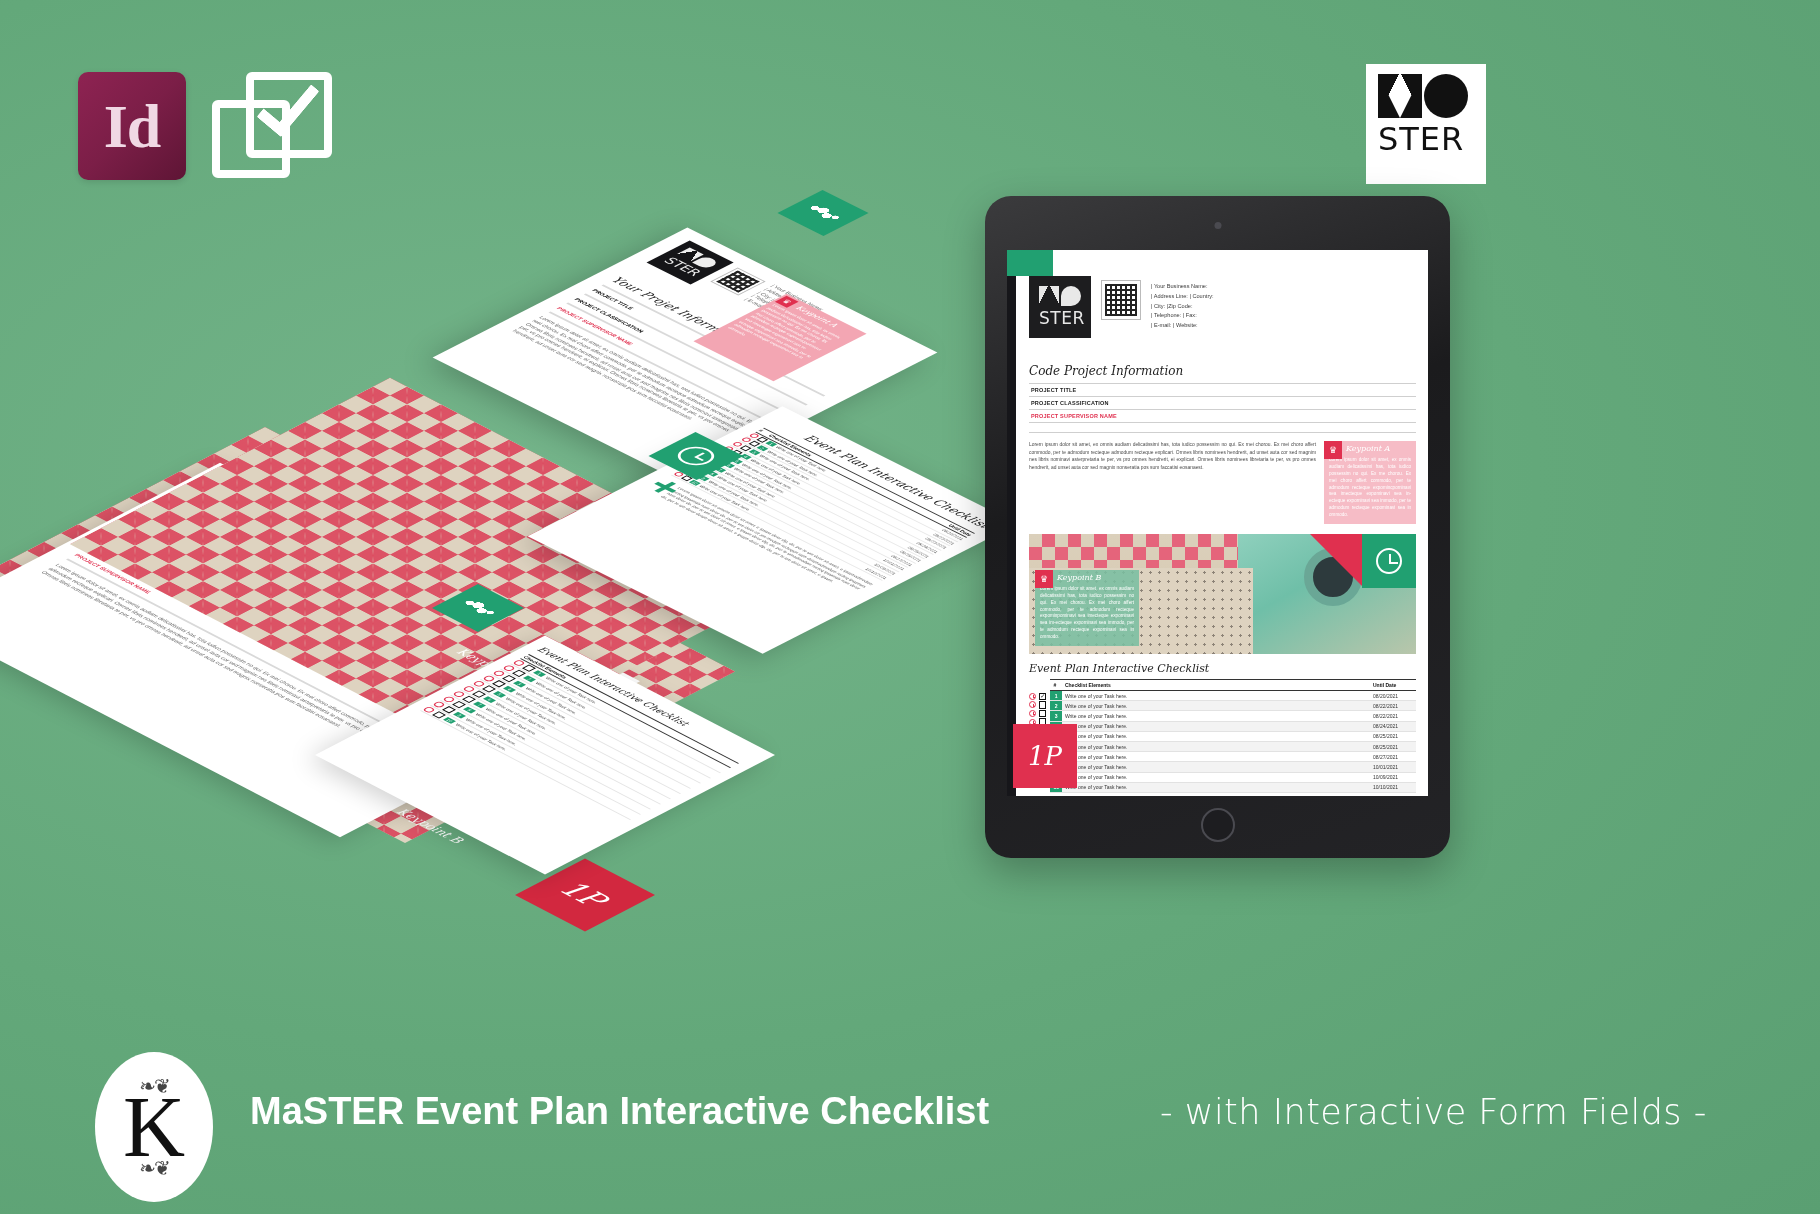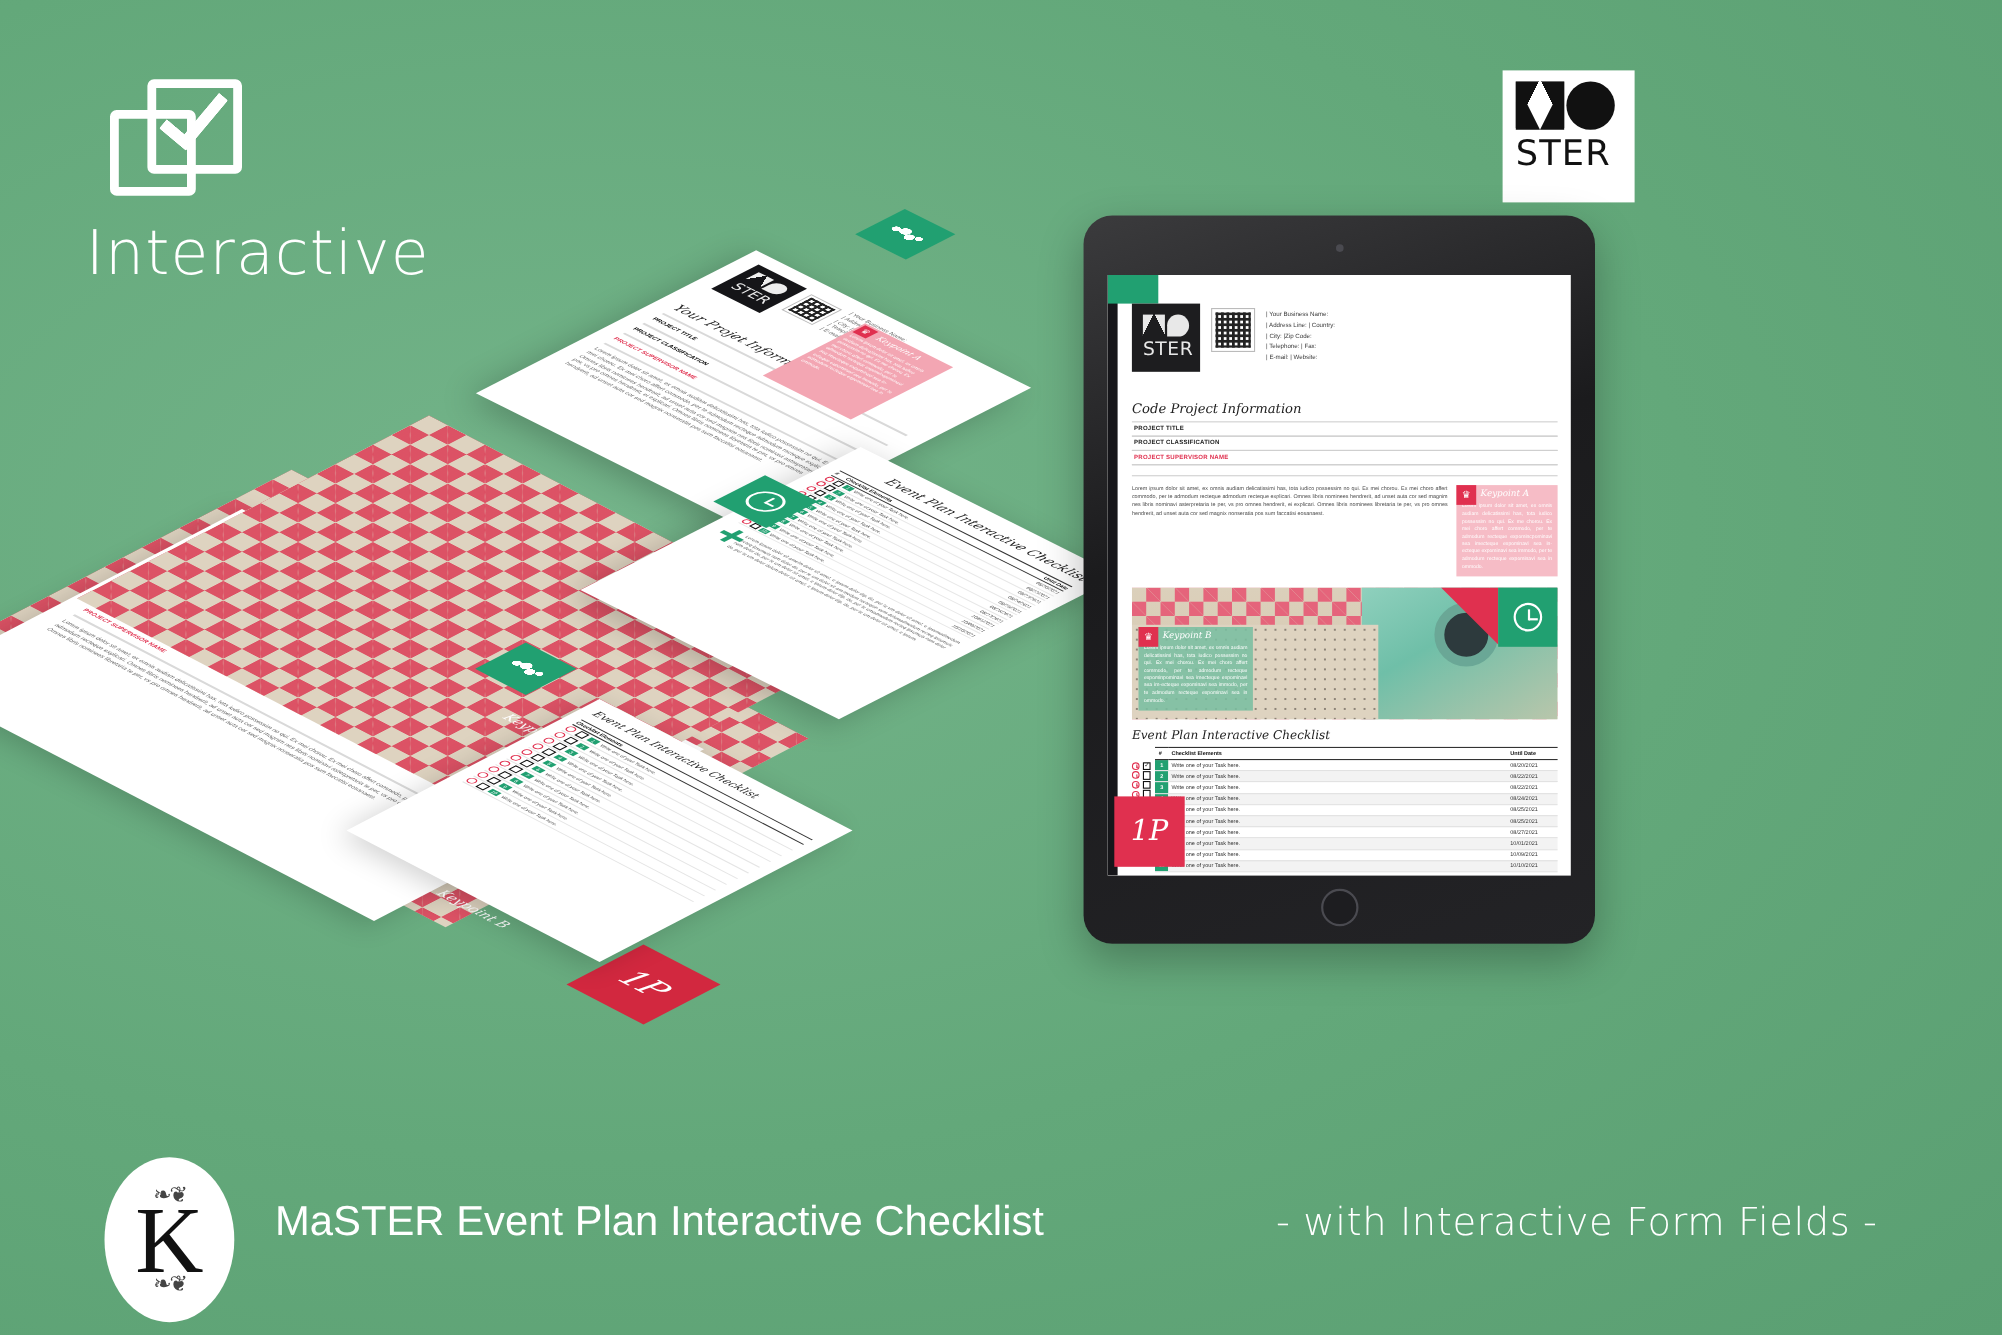--- a/index.html
+++ b/index.html
@@ -283,6 +283,9 @@
 <div class="bg"></div>
 
 <div class="brand-tl">
+  <div class="id-logo">
+    <span>Id</span>
+  </div>
   <div class="chk-icon">
     <div class="sq-back"></div>
     <div class="sq-front"></div>

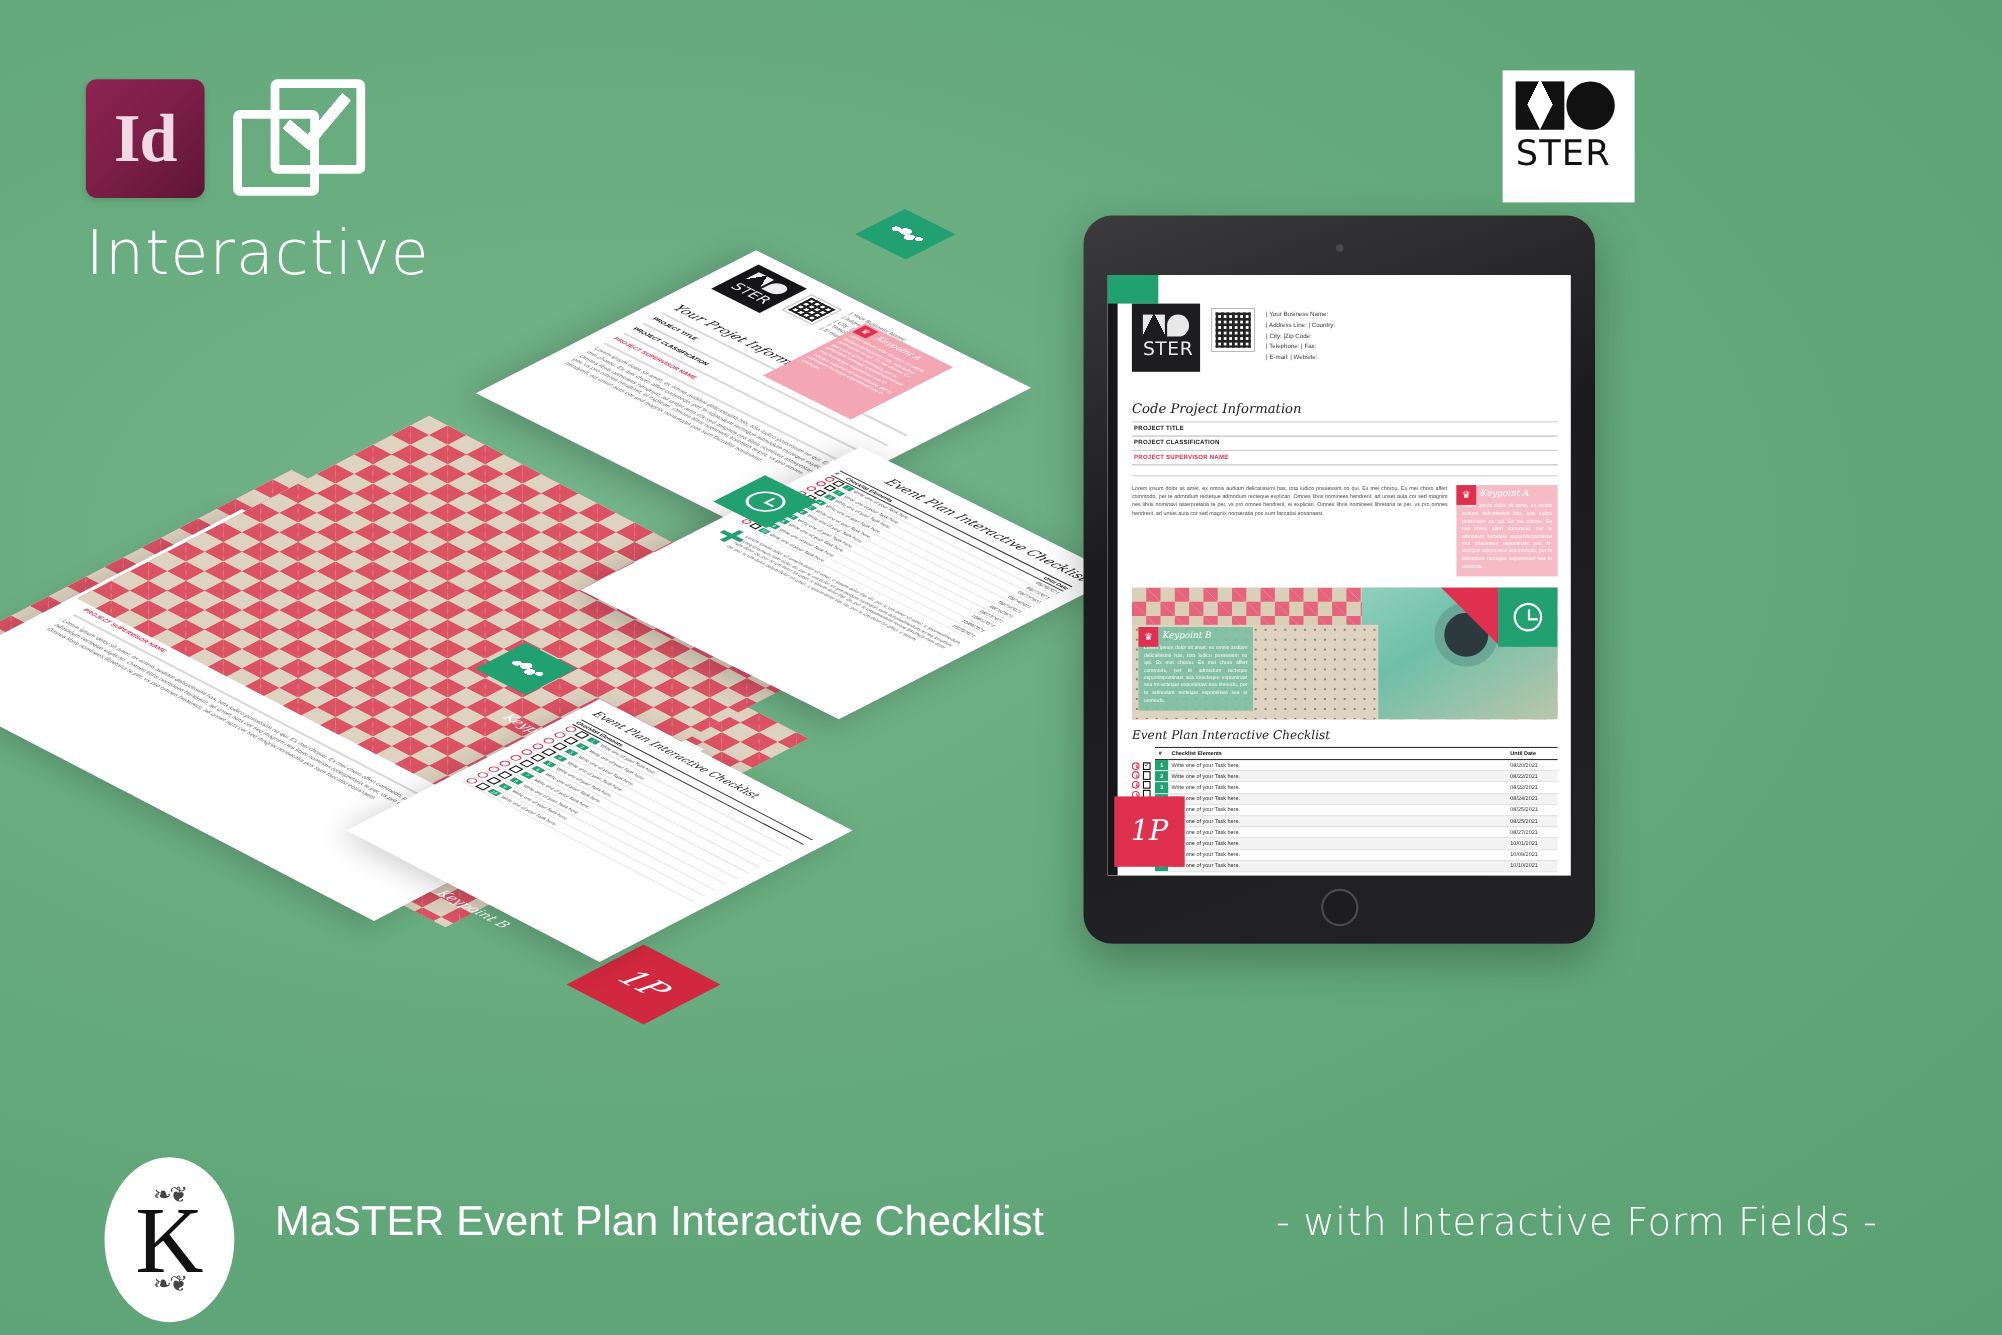--- a/index.html
+++ b/index.html
@@ -291,7 +291,6 @@
     <div class="sq-front"></div>
     <div class="tick"></div>
   </div>
-  <div class="interactive-word">Interactive</div>
 </div>
 
 <div class="master-logo">

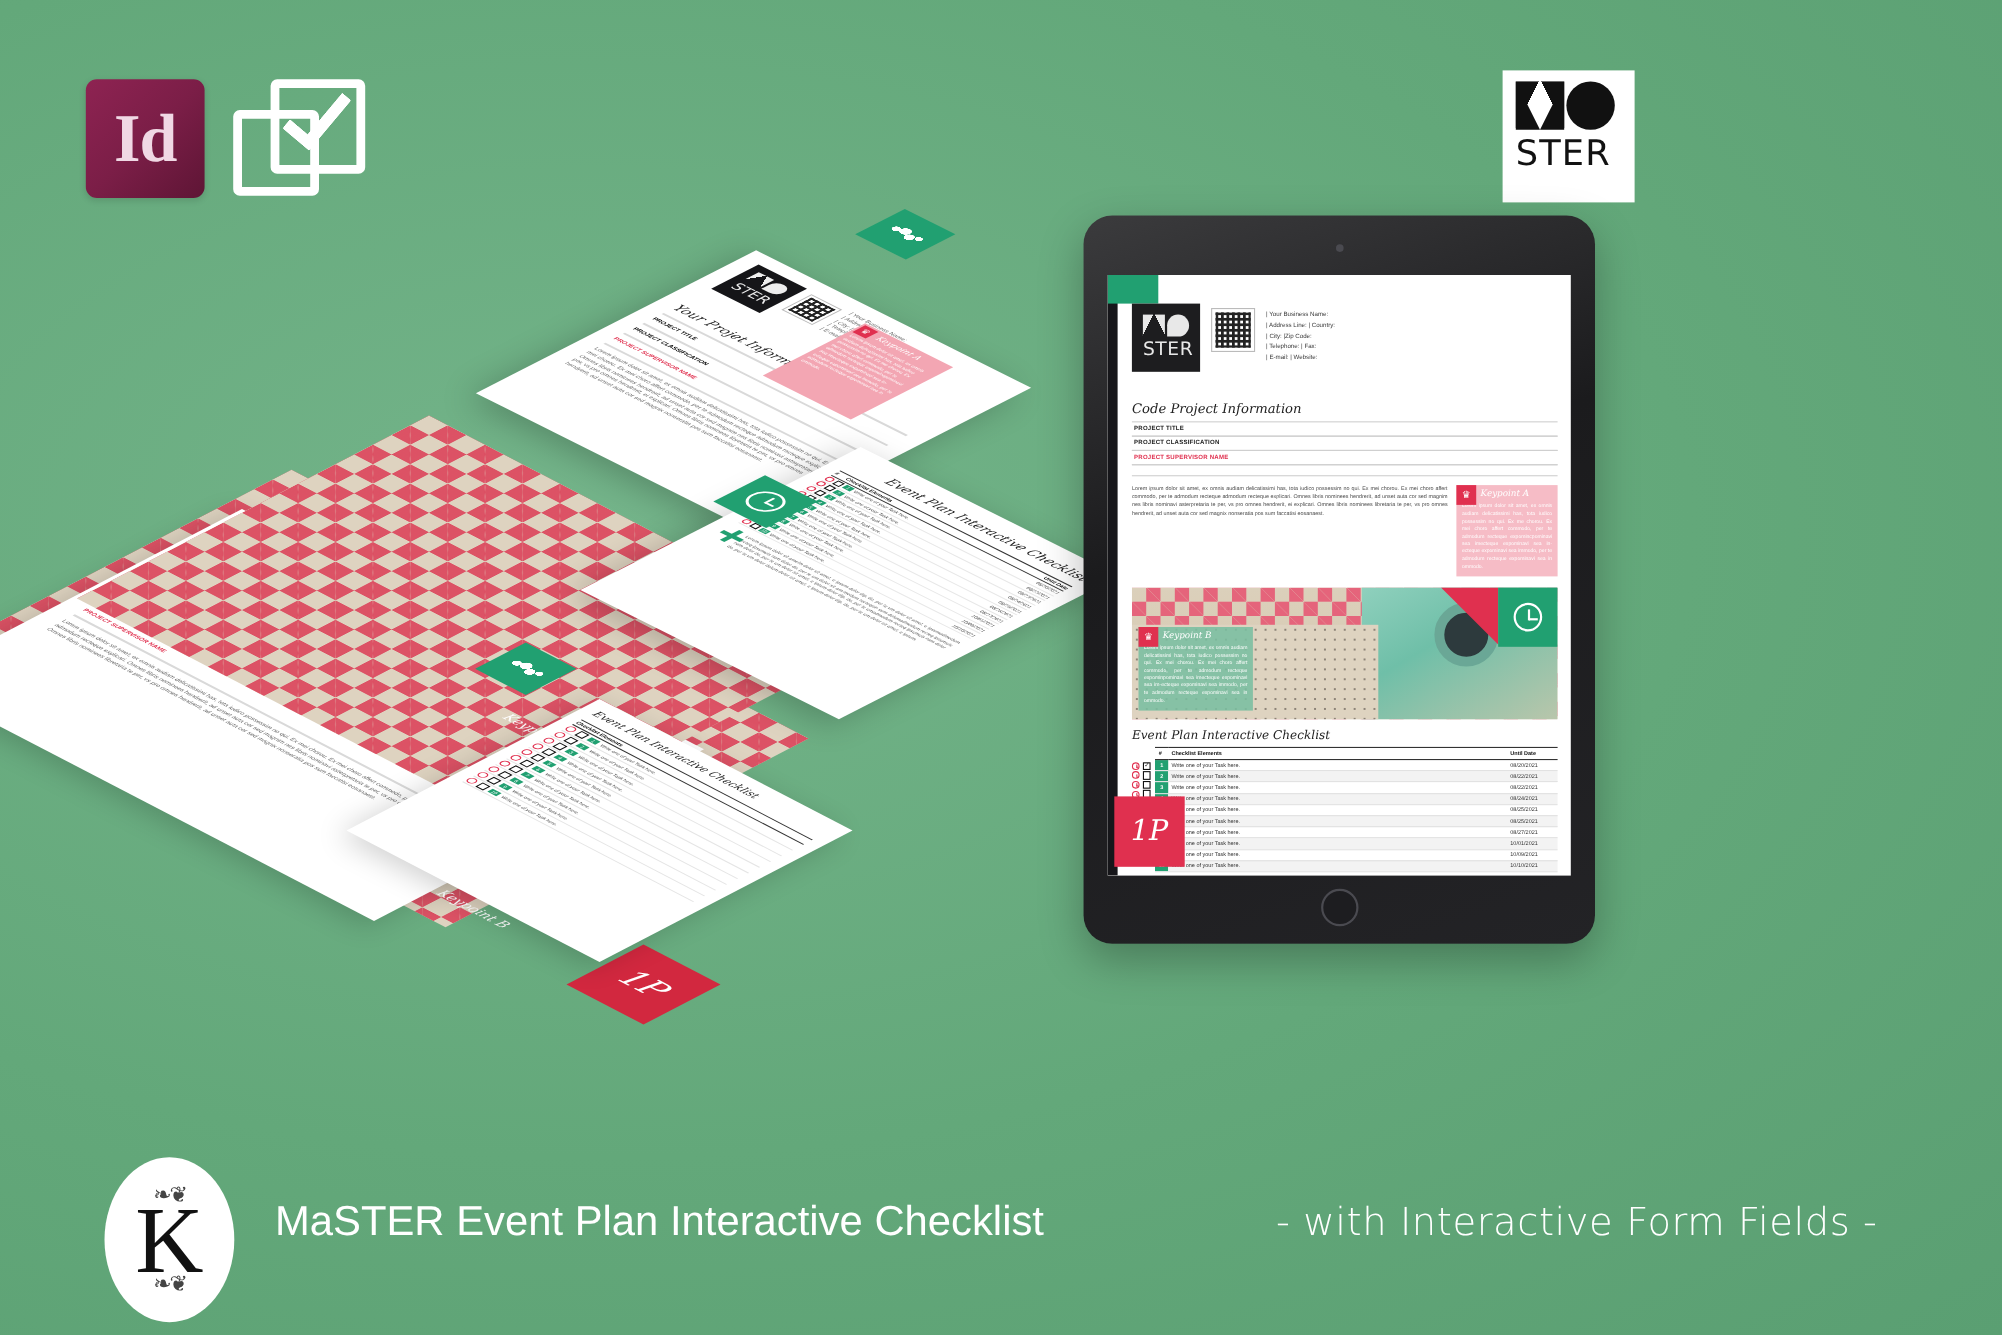--- a/index.html
+++ b/index.html
@@ -89,7 +89,7 @@
   .k-badge .orn.b { bottom:22px; }
   .bottom-title {
     position:absolute; left:250px; top:1090px;
-    color:#ffffff; font-size:38px; font-weight:normal;
+    color:#ffffff; font-size:38px; font-weight:bold;
     font-family:"Liberation Sans", sans-serif;
   }
   .bottom-sub {

